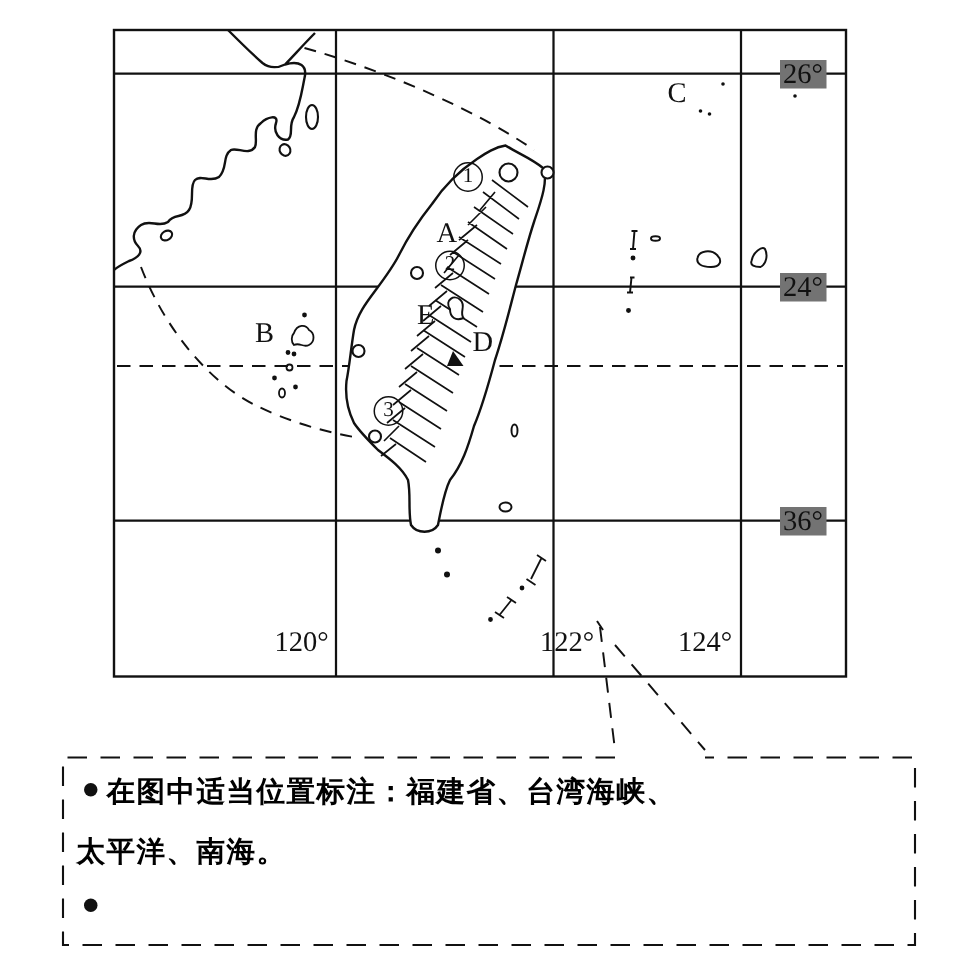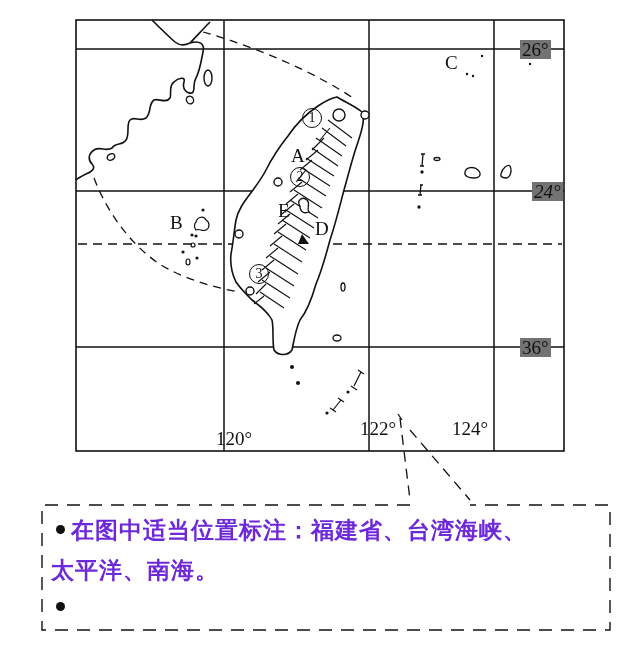--- a/index.html
+++ b/index.html
@@ -137,7 +137,7 @@
 <div class="map-label" style="left:452px; top:419px;">124°</div>
 
 <div class="map-label deg-label" style="left:520px; top:40px;">26°</div>
-<div class="map-label deg-label" style="left:532px; top:182px;font-style:italic;">24°</div>
+<div class="map-label deg-label" style="left:520px; top:182px;">24°</div>
 <div class="map-label deg-label" style="left:520px; top:338px;">36°</div>
 
 <div class="map-label" style="left:291px; top:146px;">A</div>

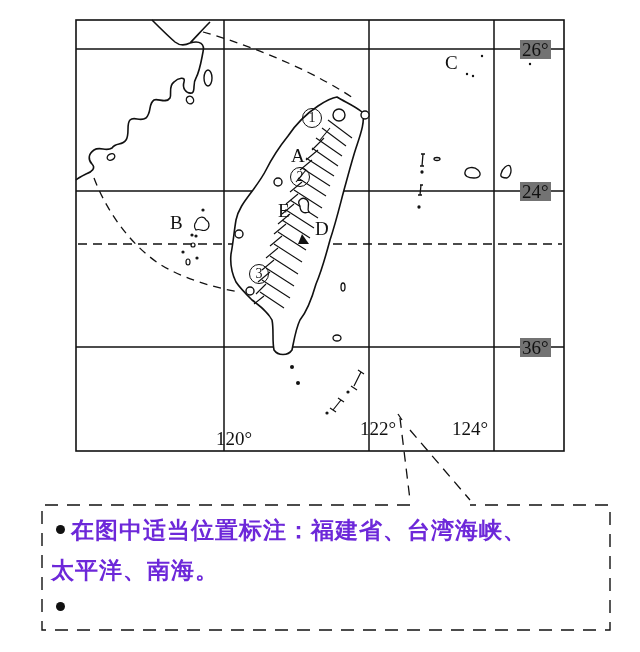--- a/index.html
+++ b/index.html
@@ -132,7 +132,7 @@
   <path fill="none" stroke="#111" stroke-width="1.4" stroke-dasharray="13,9" d="M410,505 L42,505 L42,630 L610,630 L610,505 L470,505"></path>
 </svg>
 
-<div class="map-label" style="left:216px; top:419px;margin-top:10px;">120°</div>
+<div class="map-label" style="left:183px; top:419px;">120°</div>
 <div class="map-label" style="left:360px; top:419px;">122°</div>
 <div class="map-label" style="left:452px; top:419px;">124°</div>
 

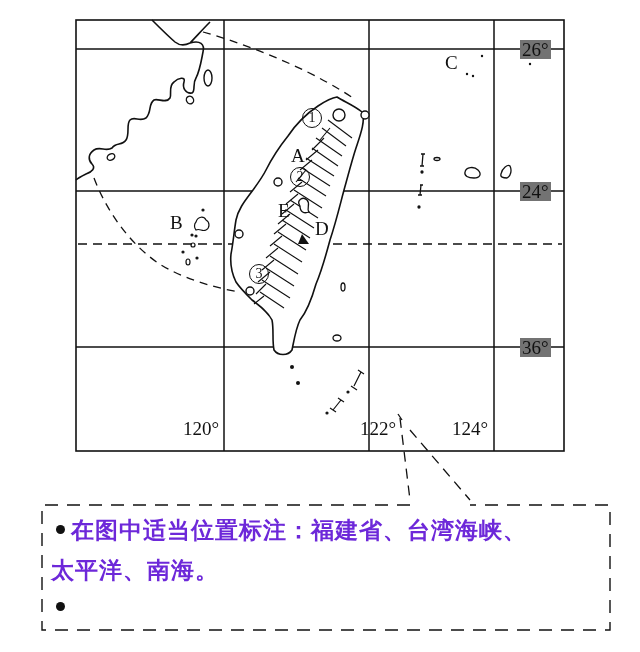--- a/index.html
+++ b/index.html
@@ -14,7 +14,7 @@
              font-family: "Liberation Serif", "DejaVu Serif", serif; background: transparent; }
   .task-box { position: absolute; left: 42px; top: 505px; width: 568px; height: 125px; }
   .task-line { position: absolute; left: 14px; font-family: "DejaVu Sans", "Liberation Sans", sans-serif;
-               font-size: 23px; font-weight: bold; color: #6d28d9; white-space: nowrap; letter-spacing: 1px; }
+               font-size: 19px; font-weight: bold; color: #000000; white-space: nowrap; letter-spacing: 1px; }
   .bullet { display: inline-block; width: 9px; height: 9px; border-radius: 50%; background: #111;
             margin-right: 6px; vertical-align: middle; position: relative; top: -2px; }
 </style>

